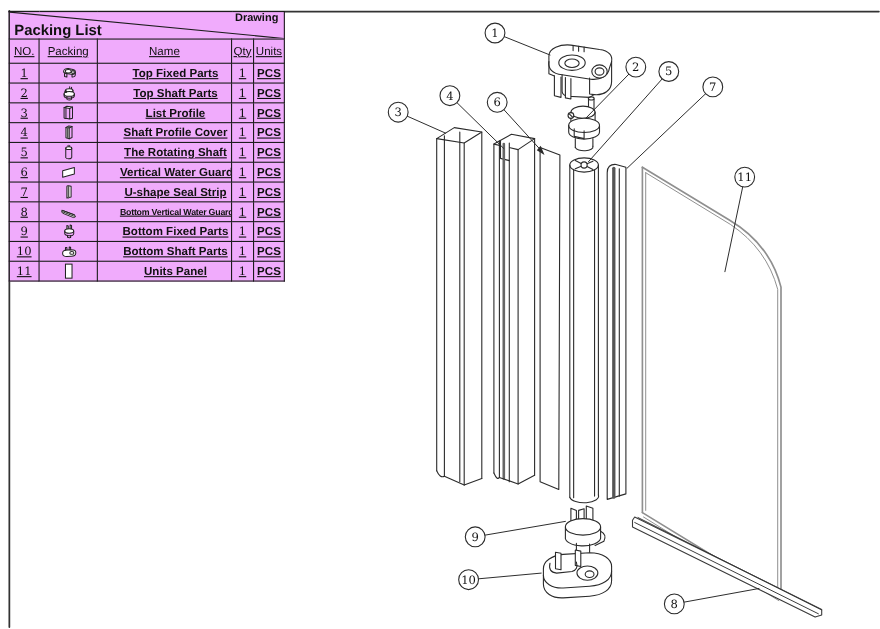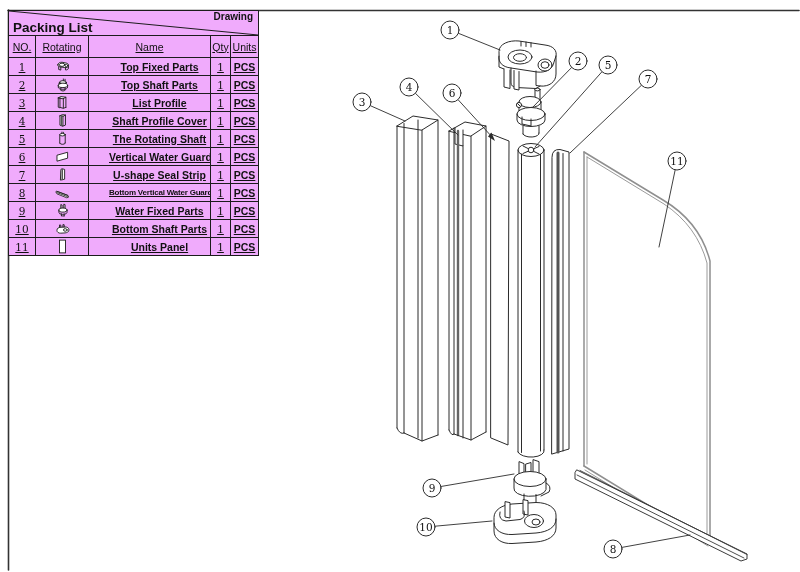--- a/index.html
+++ b/index.html
@@ -227,7 +227,7 @@
     </tr>
     <tr class="cols">
       <th>NO.</th>
-      <th>Rotating</th>
+      <th>Packing</th>
       <th>Name</th>
       <th>Qty</th>
       <th>Units</th>

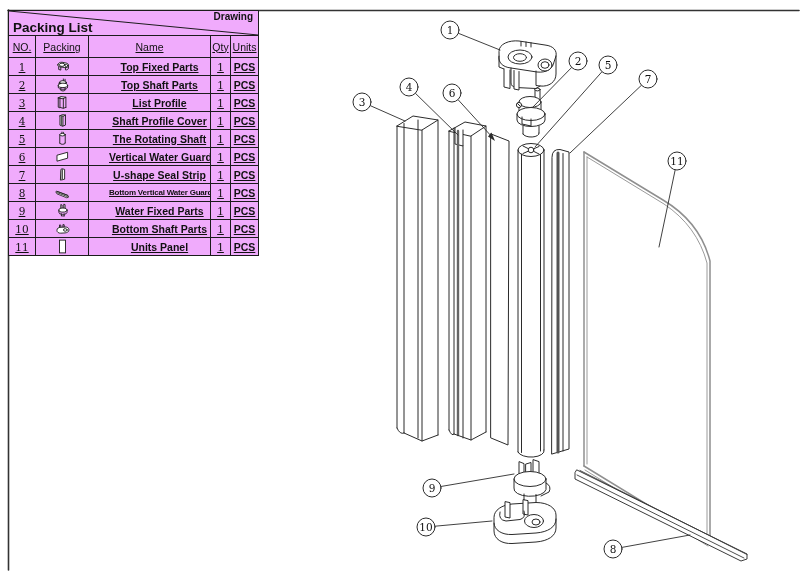--- a/index.html
+++ b/index.html
@@ -367,7 +367,7 @@
             </svg>
           </span>
         </td>
-        <td class="row-name">Water Fixed Parts</td>
+        <td class="row-name">Bottom Fixed Parts</td>
         <td class="num">1</td>
         <td class="row-units">PCS</td>
       </tr>

